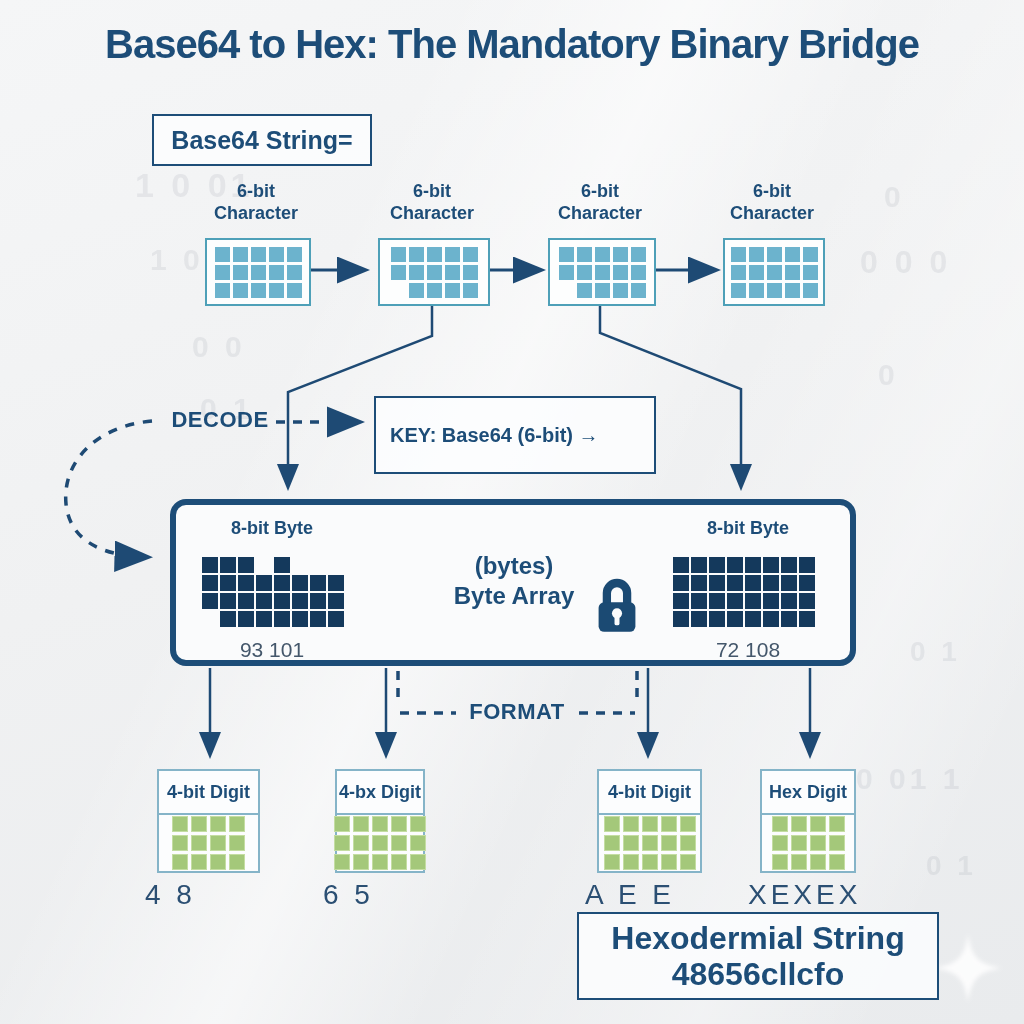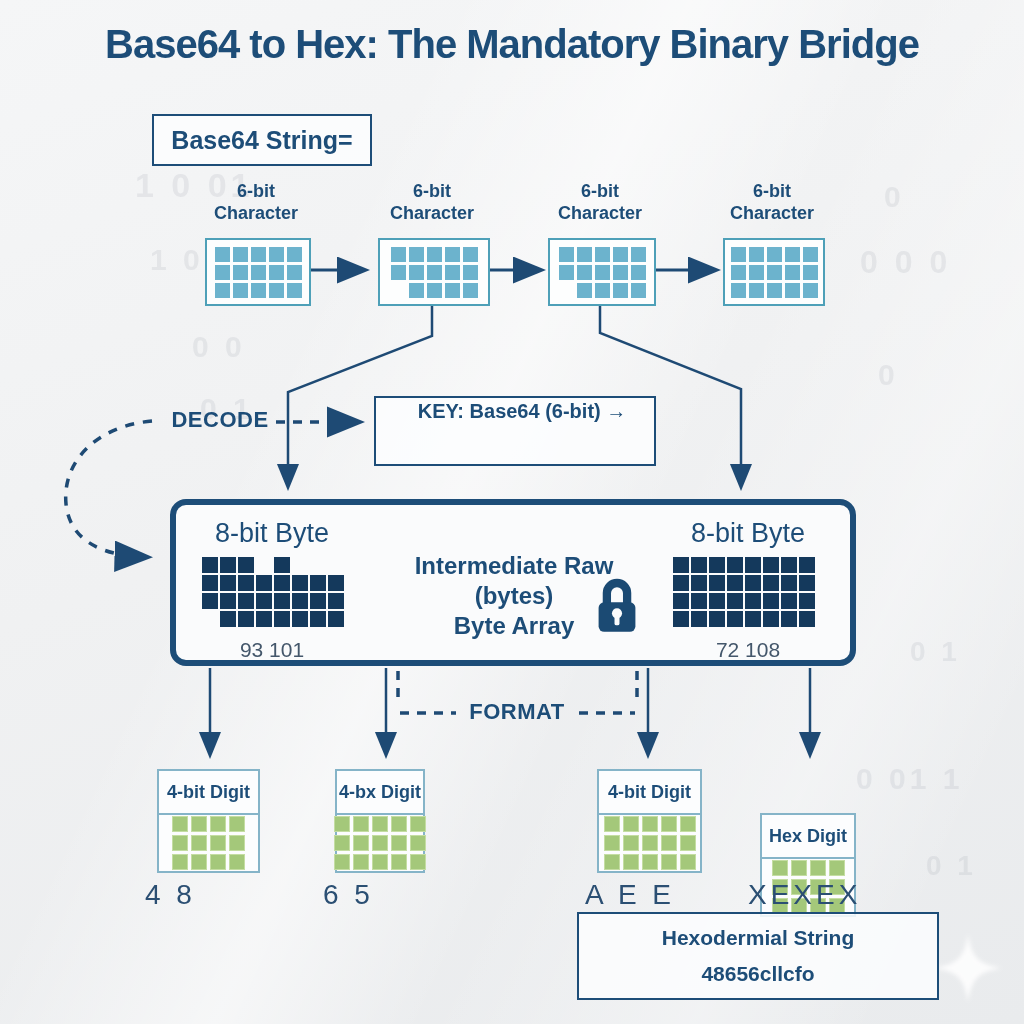--- a/index.html
+++ b/index.html
@@ -35,8 +35,8 @@
   .char-box .cell{width:15px;height:15px;background:var(--teal-cell);}
   #decode-label{left:168px;top:407px;width:104px;text-align:center;font-size:22px;font-weight:bold;color:var(--navy);letter-spacing:.5px;z-index:3;}
   #key-box{
-    left:374px;top:396px;width:282px;height:70px;border:2px solid var(--navy);
-    background:rgba(252,253,254,.9);display:flex;flex-direction:row;justify-content:center;
+    left:374px;top:396px;width:282px;height:78px;border:2px solid var(--navy);
+    background:rgba(252,253,254,.9);display:flex;flex-direction:column;justify-content:center;
     padding-left:14px;box-sizing:border-box;font-size:20px;line-height:27px;font-weight:bold;color:var(--navy);z-index:3;
   }
   #big-box{

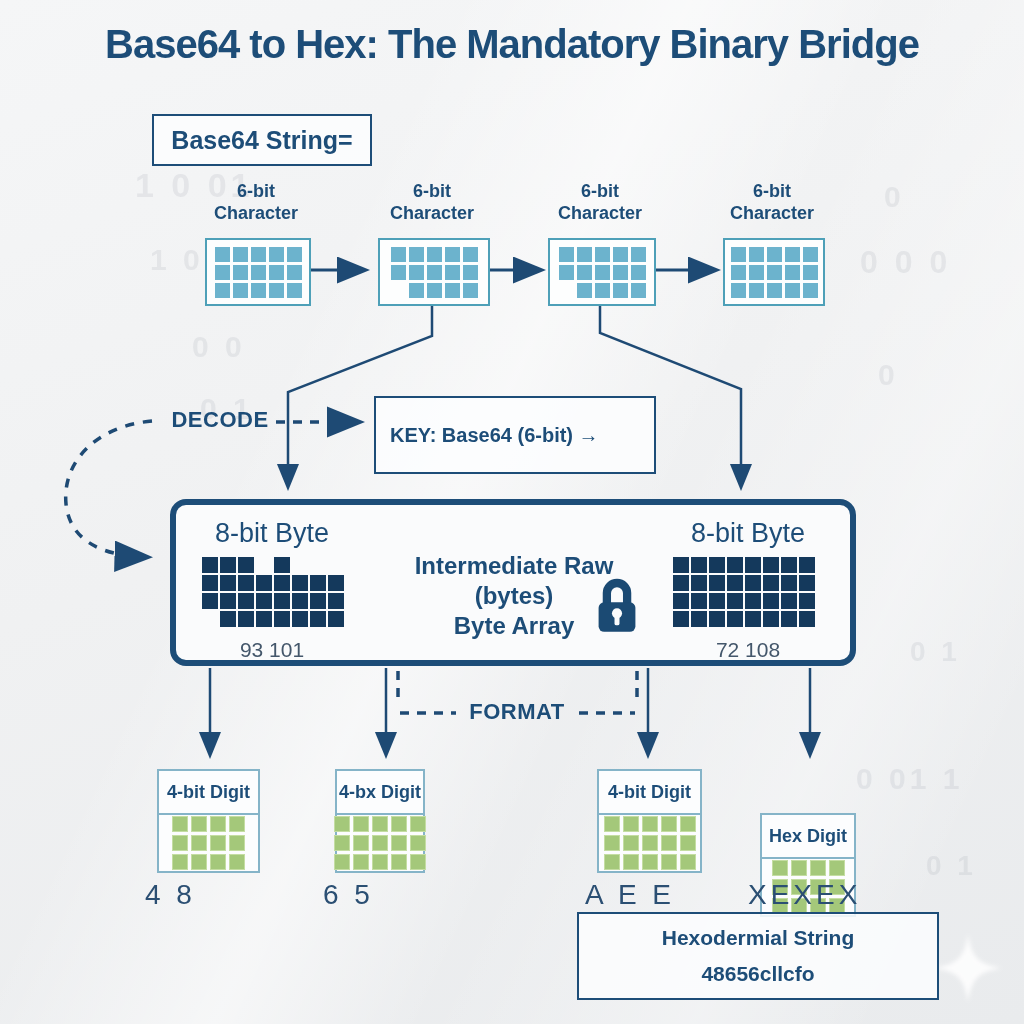--- a/index.html
+++ b/index.html
@@ -43,7 +43,7 @@
     left:170px;top:499px;width:686px;height:167px;border:6px solid var(--navy);border-radius:16px;
     background:#fafbfc;box-sizing:border-box;z-index:2;
   }
-  .byte-label{top:518px;width:160px;text-align:center;font-size:27px;font-weight:normal;color:var(--navy);z-index:3;}
+  .byte-label{top:518px;width:160px;text-align:center;font-size:18px;font-weight:bold;color:var(--navy);z-index:3;}
   .byte-grid{display:grid;gap:2px;z-index:3;}
   .byte-grid .cell{width:16px;height:16px;background:var(--dark-cell);}
   #byte-grid-left{left:202px;top:557px;}

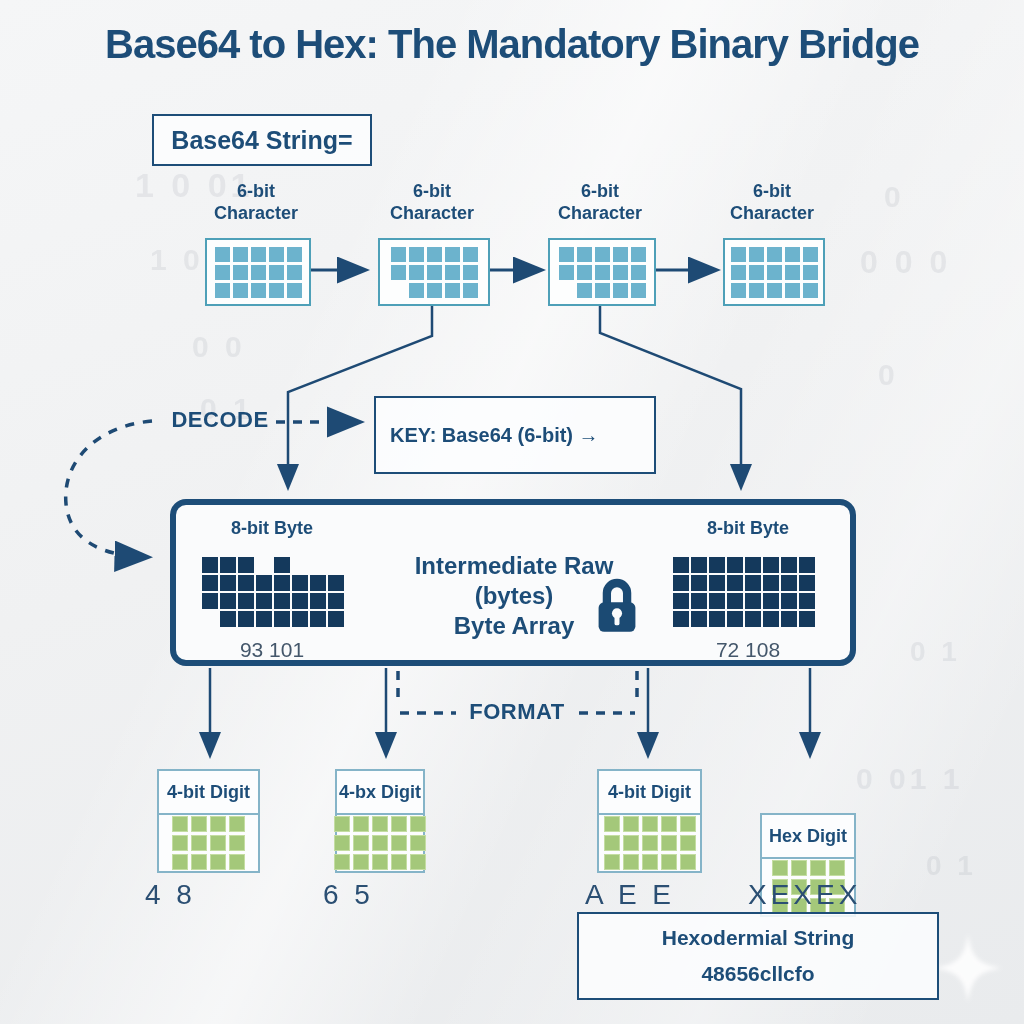--- a/index.html
+++ b/index.html
@@ -254,7 +254,6 @@
   <div class="abs byte-values" style="left:192px;">93  101</div>
 
   <div id="center-text" class="abs">
-    <div>Intermediate Raw</div>
     <div>(bytes)</div>
     <div>Byte Array</div>
   </div>

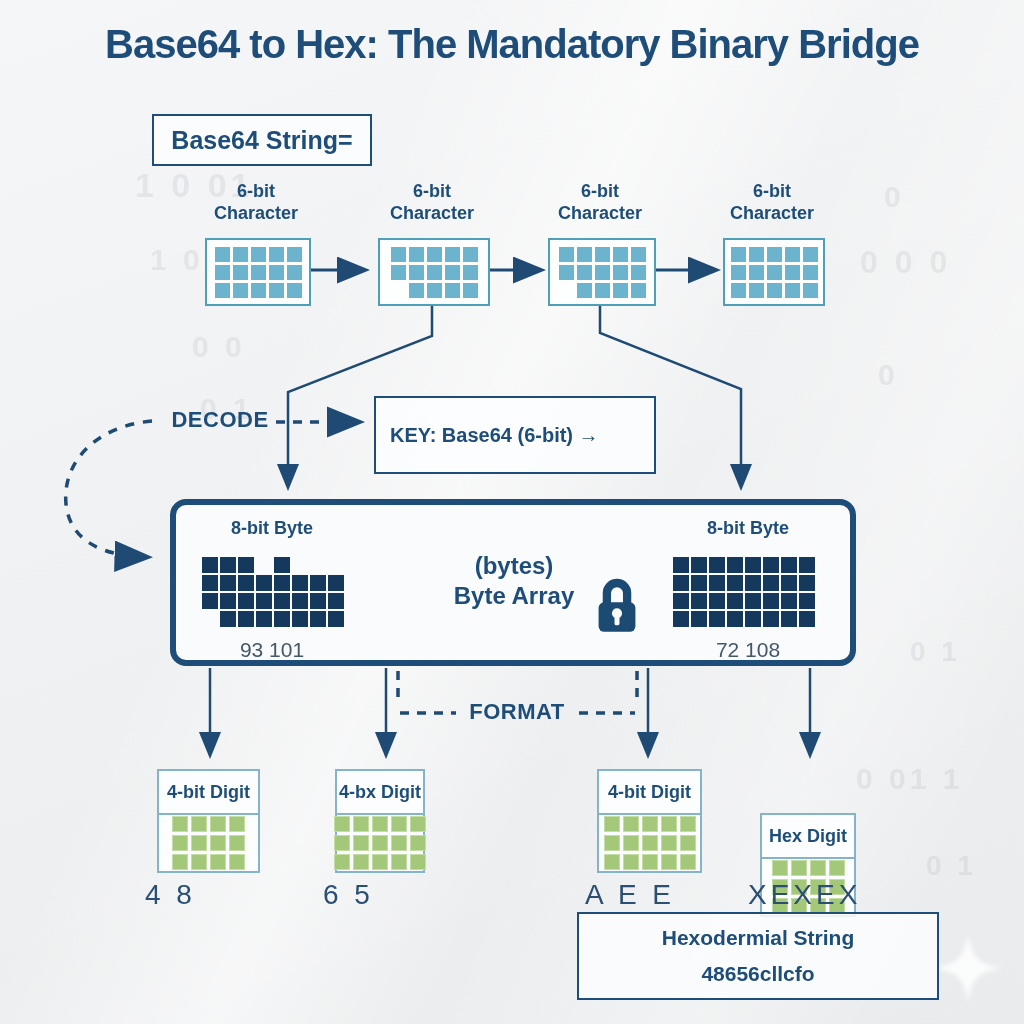--- a/index.html
+++ b/index.html
@@ -360,7 +360,7 @@
         <span class="cell"></span>
       </div>
   </div>
-  <div class="abs digit-box" style="left:760px;width:96px;margin-top:44px;">
+  <div class="abs digit-box" style="left:760px;width:96px;">
     <div class="hdr">Hex Digit</div>
     <div class="green-grid" style="grid-template-columns: repeat(4, 16px);">
         <span class="cell"></span>

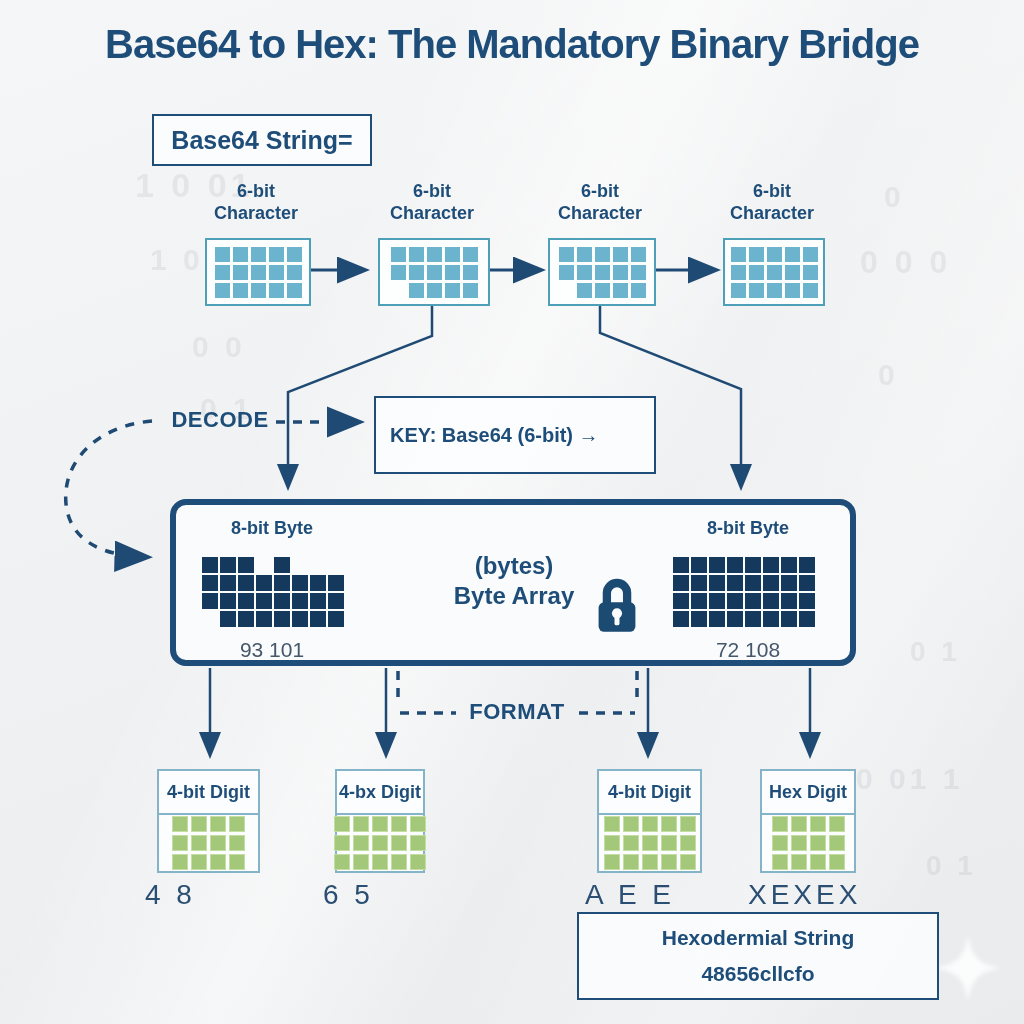--- a/index.html
+++ b/index.html
@@ -65,7 +65,7 @@
   .digit-value{top:879px;text-align:left;font-size:28px;color:#2b4f73;letter-spacing:4px;z-index:3;}
   #hex-box{
     left:577px;top:912px;width:358px;height:84px;flex-direction:column;
-    font-size:21px;line-height:36px;font-weight:bold;color:var(--navy);text-align:center;
+    font-size:32px;line-height:36px;font-weight:bold;color:var(--navy);text-align:center;
   }
   #connectors{position:absolute;left:0;top:0;z-index:1;}
   .ghost{position:absolute;color:rgba(150,158,168,.16);font-weight:bold;letter-spacing:4px;z-index:0;}

